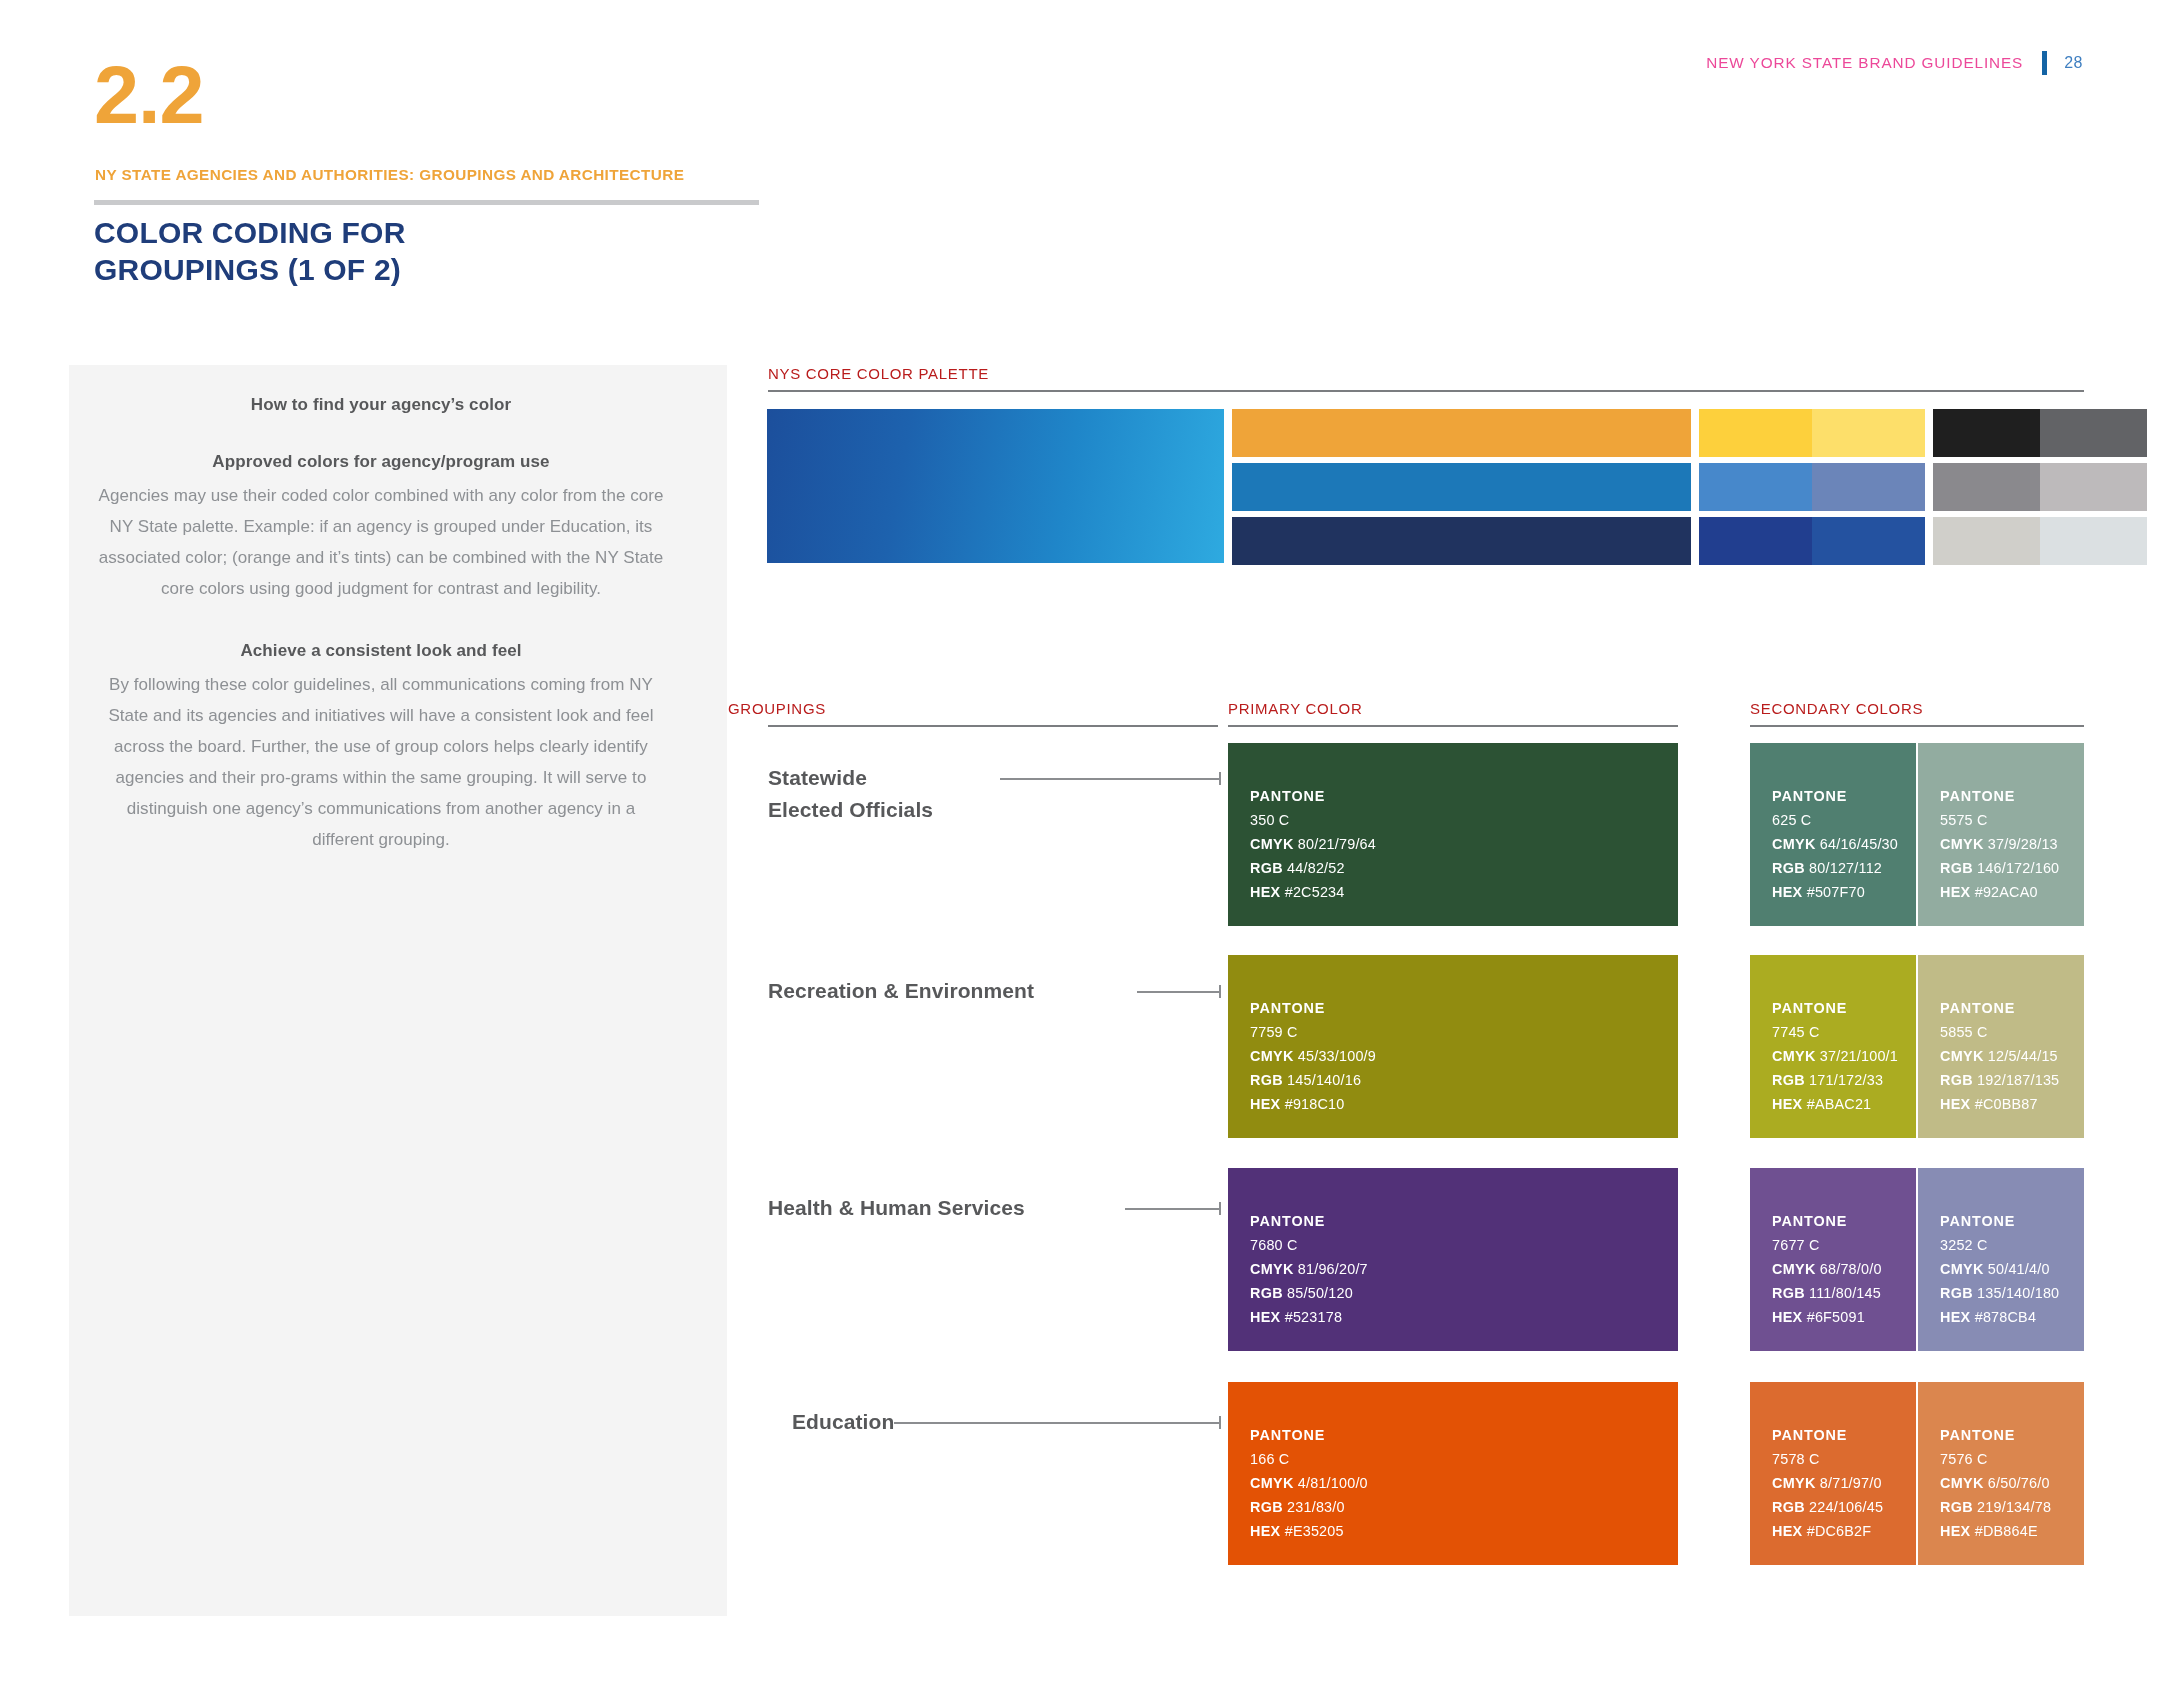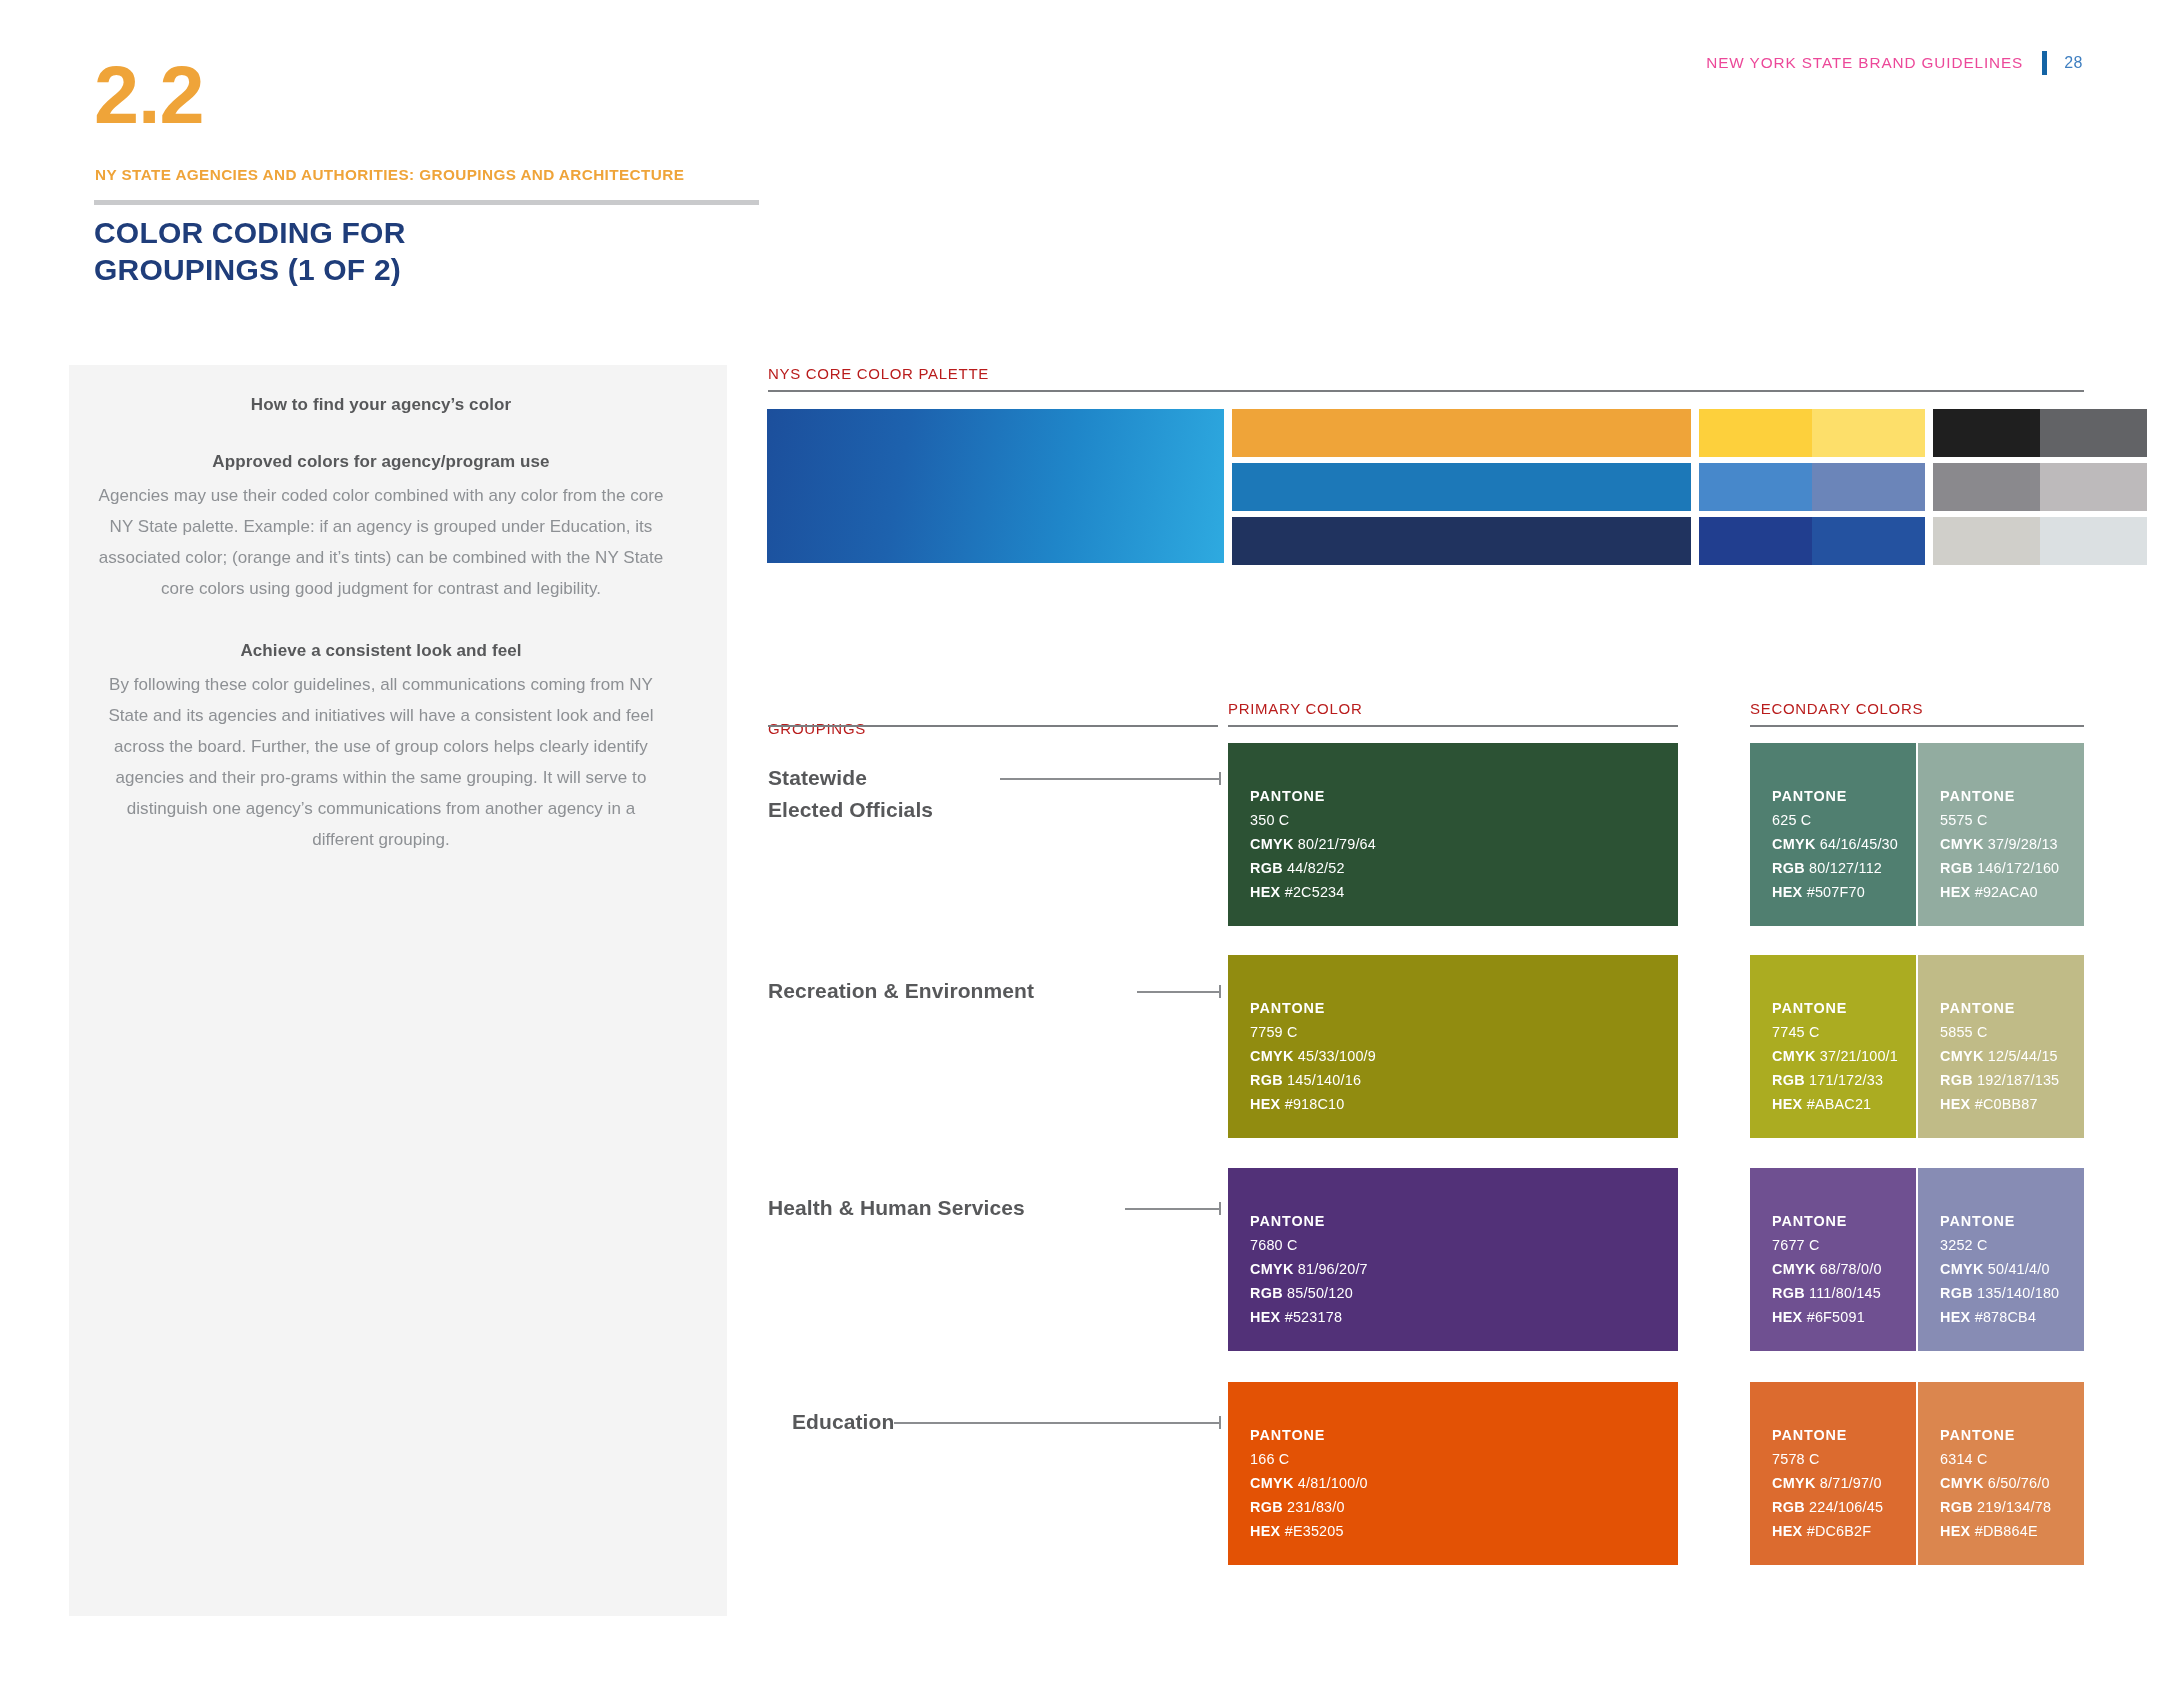--- a/index.html
+++ b/index.html
@@ -262,7 +262,7 @@
     </div>
   </div>
 
-  <div class="col-label" style="left:768px; top:700px;margin-top:20px;">GROUPINGS</div>
+  <div class="col-label" style="left:728px; top:700px;">GROUPINGS</div>
   <div class="col-rule" style="left:768px; top:725px; width:450px;"></div>
 
   <div class="col-label" style="left:1228px; top:700px;">PRIMARY COLOR</div>

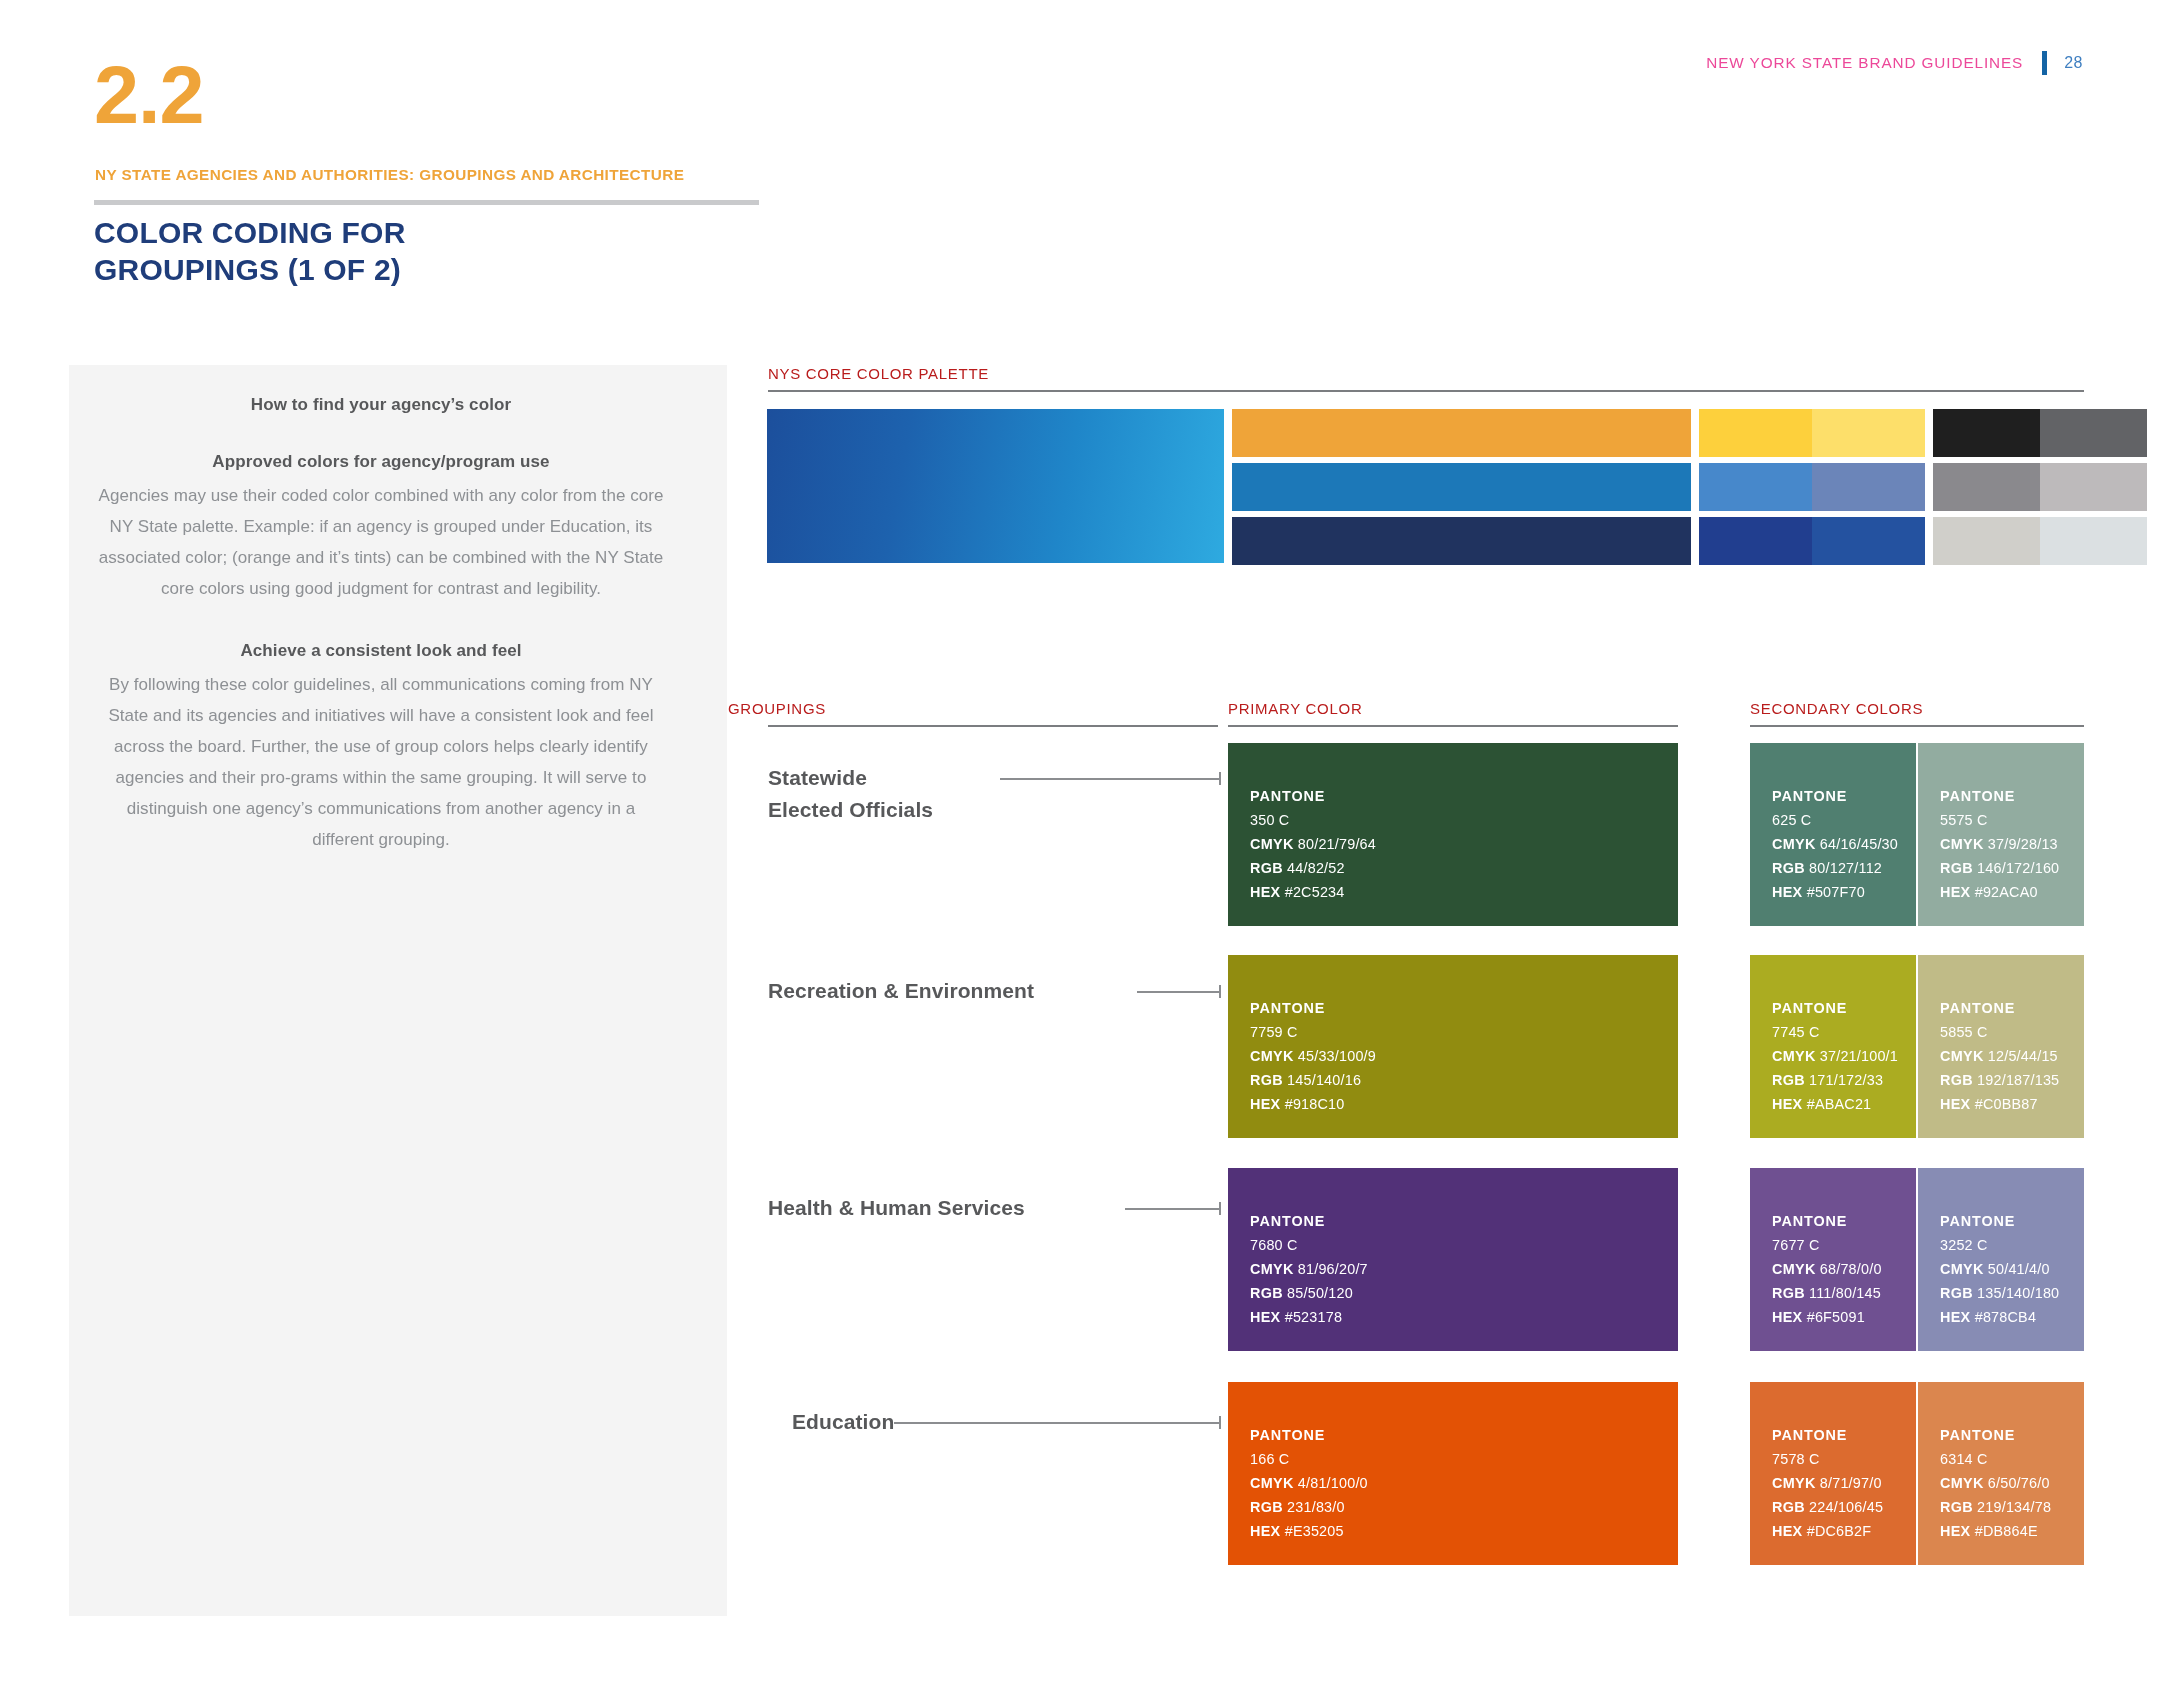--- a/index.html
+++ b/index.html
@@ -409,7 +409,7 @@
   <div class="swatch" id="r3s1" style="left: 1918px; top: 1382px; width: 166px; height: 183px; background: rgb(219, 134, 78);">
     <div class="swatch-body">
       <div class="sw-pantone">PANTONE</div>
-      <div class="sw-line">6314 C</div>
+      <div class="sw-line">7576 C</div>
       <div class="sw-line"><b>CMYK</b> <span>6/50/76/0</span></div>
       <div class="sw-line"><b>RGB</b> <span>219/134/78</span></div>
       <div class="sw-line"><b>HEX</b> <span>#DB864E</span></div>

